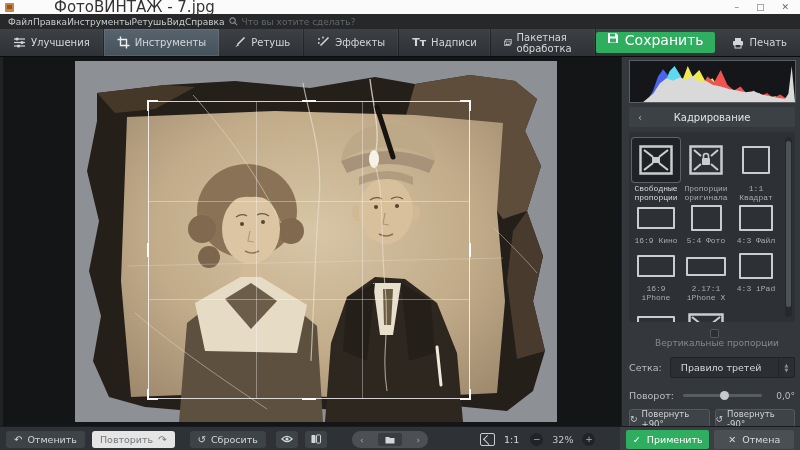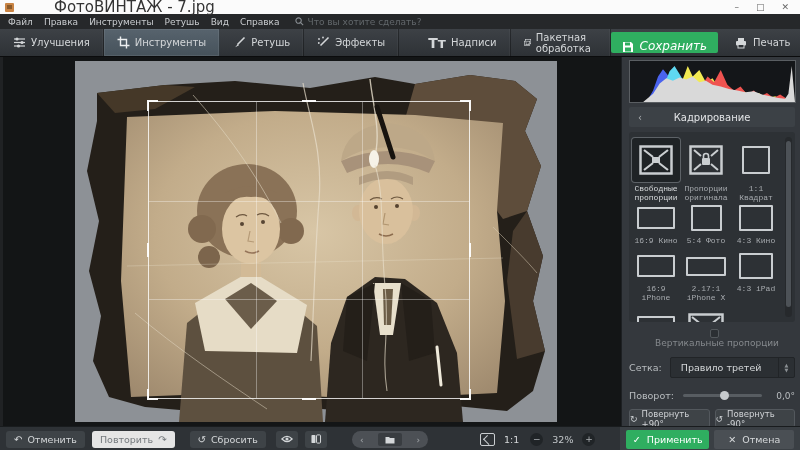--- a/index.html
+++ b/index.html
@@ -17,7 +17,7 @@
   .wincontrols span { font-size:9px; color:#666; line-height:14px; cursor:default; }
 
   
-  .menubar { height:15px; background:#26282a; display:flex; align-items:center; padding:0 8px; gap:11px; }
+  .menubar { height:15px; background:#26282a; display:flex; align-items:center; padding:0 8px; }
   .menubar .mi { font-size:9px; color:#c9cccf; }
   .searchwrap { display:flex; align-items:center; gap:4px; margin-left:4px; }
   .searchwrap svg { width:9px; height:9px; }

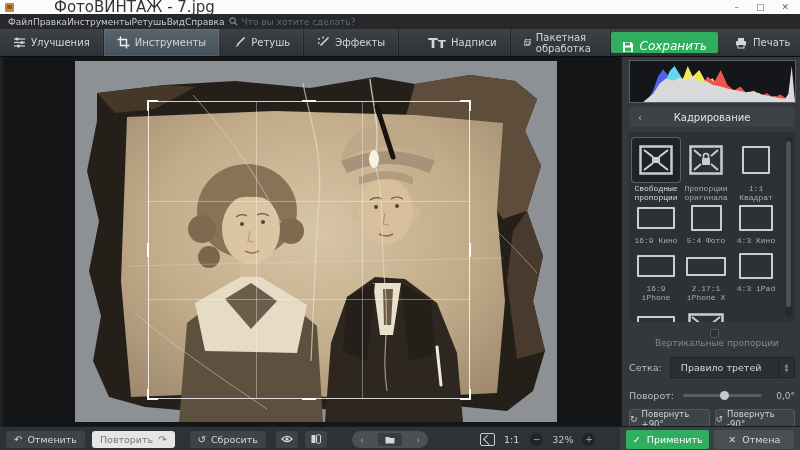--- a/index.html
+++ b/index.html
@@ -213,7 +213,7 @@
       <span>Эффекты</span>
     </div>
     <div class="tab">
-      <span style="font-size:14px;font-weight:bold;color:#d4d7d9;margin-left:16px;">Tт</span>
+      <span style="font-size:11px;font-weight:bold;color:#d4d7d9;">Tт</span>
       <span>Надписи</span>
     </div>
     <div class="tab">

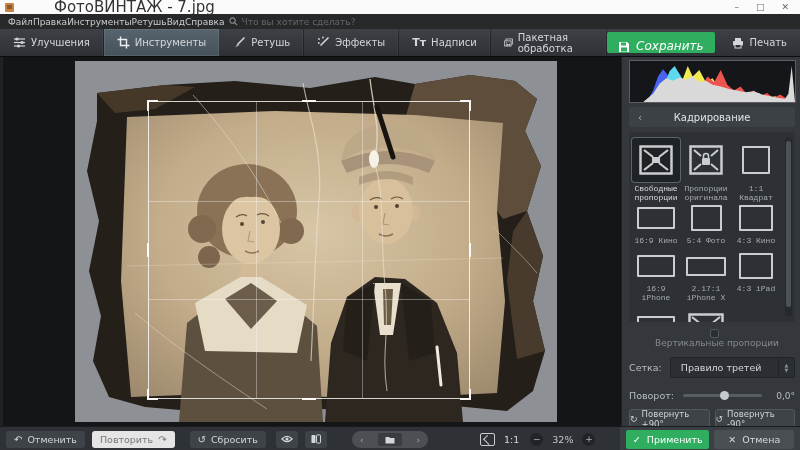--- a/index.html
+++ b/index.html
@@ -33,8 +33,8 @@
   .tab svg { width:13px; height:13px; }
   .tab.active { background:linear-gradient(#57636d,#46525b); box-shadow:inset 0 0 0 1px rgba(255,255,255,.08); }
   .tabspacer { flex:1; }
-  .btn-save { align-self:center; display:flex; align-items:flex-end; gap:6px; background:#2fae60; color:#fff;
-              border-radius:2px; height:21px; padding:0 11px; font-size:12px; margin-right:8px;font-style:italic; }
+  .btn-save { align-self:center; display:flex; align-items:flex-start; gap:6px; background:#2fae60; color:#fff;
+              border-radius:2px; height:21px; padding:0 11px; font-size:14px; margin-right:8px; }
   .btn-print { align-self:center; display:flex; align-items:center; gap:6px; color:#d4d7d9;
                height:21px; padding:0 9px; font-size:10px; margin-right:4px; }
   .btn-save svg,.btn-print svg { width:12px; height:12px; }

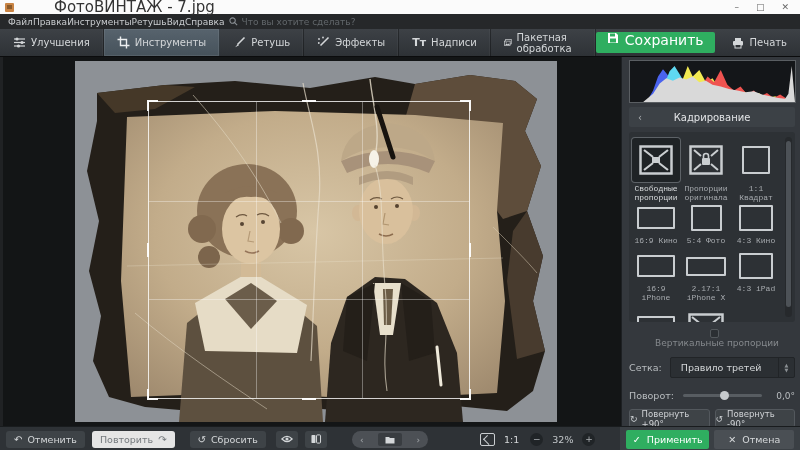--- a/index.html
+++ b/index.html
@@ -394,7 +394,7 @@
             <div class="tilebox">
                 <div class="ratio" style="width:34px;height:26px"></div>
               </div>
-            <div class="plabel">4:3 Кино</div>
+            <div class="plabel">4:3 Файл</div>
           </div>
         </div>
         <div class="prow r3">

